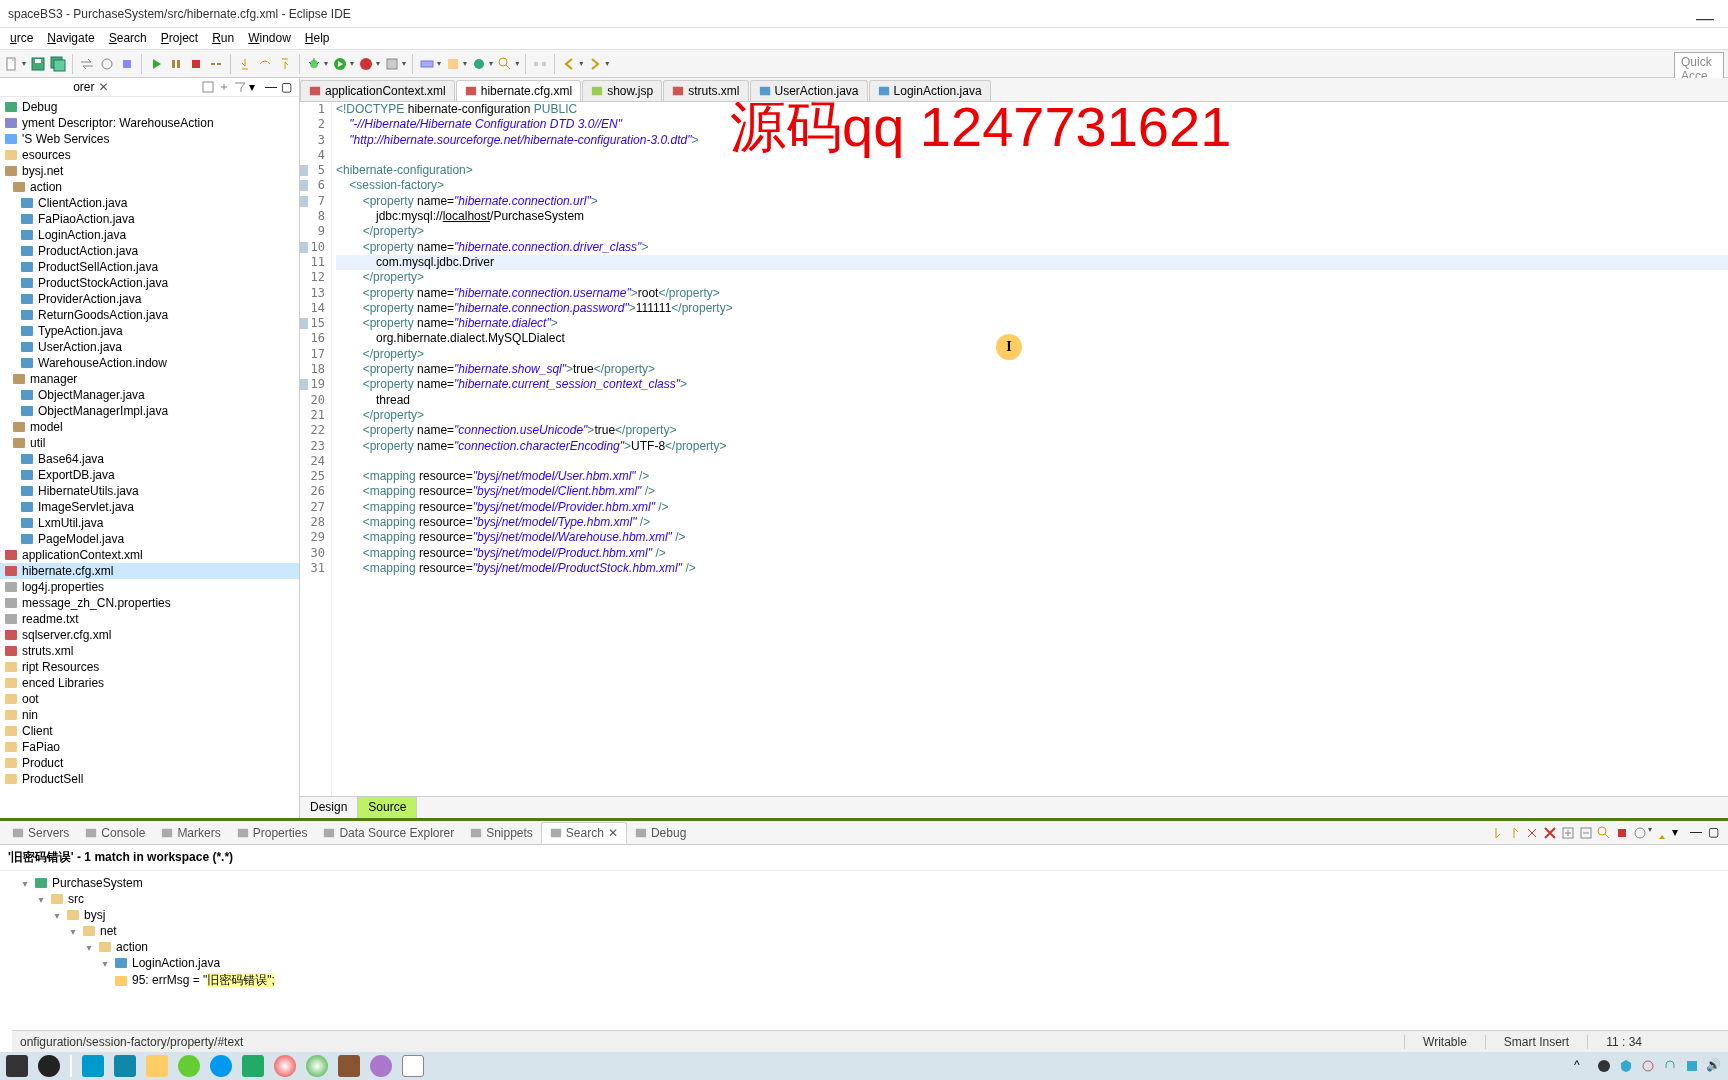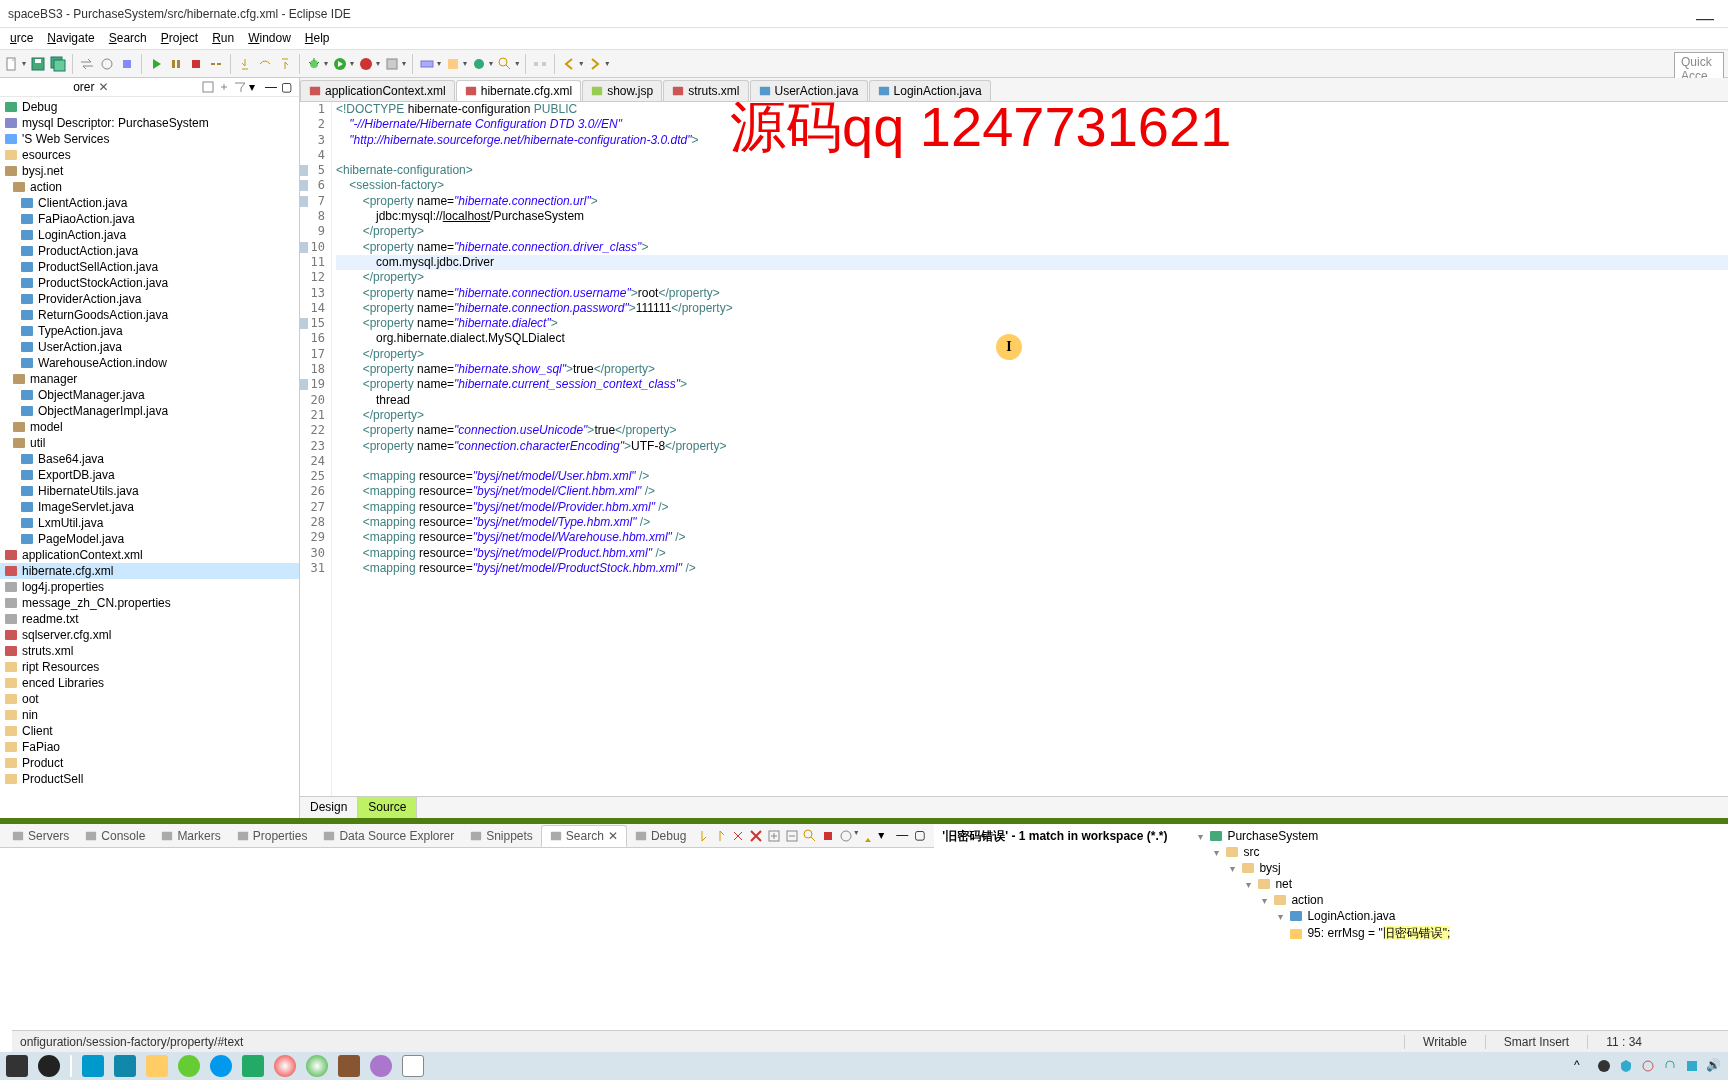--- a/index.html
+++ b/index.html
@@ -274,7 +274,7 @@
               <rect x="1" y="2" width="12" height="10" rx="1" fill="#88c"></rect>
             </svg>
           </span>
-          <span>mysql Descriptor: PurchaseSystem</span>
+          <span>yment Descriptor: WarehouseAction</span>
         </div>
         <div class="tree-item ind0">
           <span class="ti-icon">

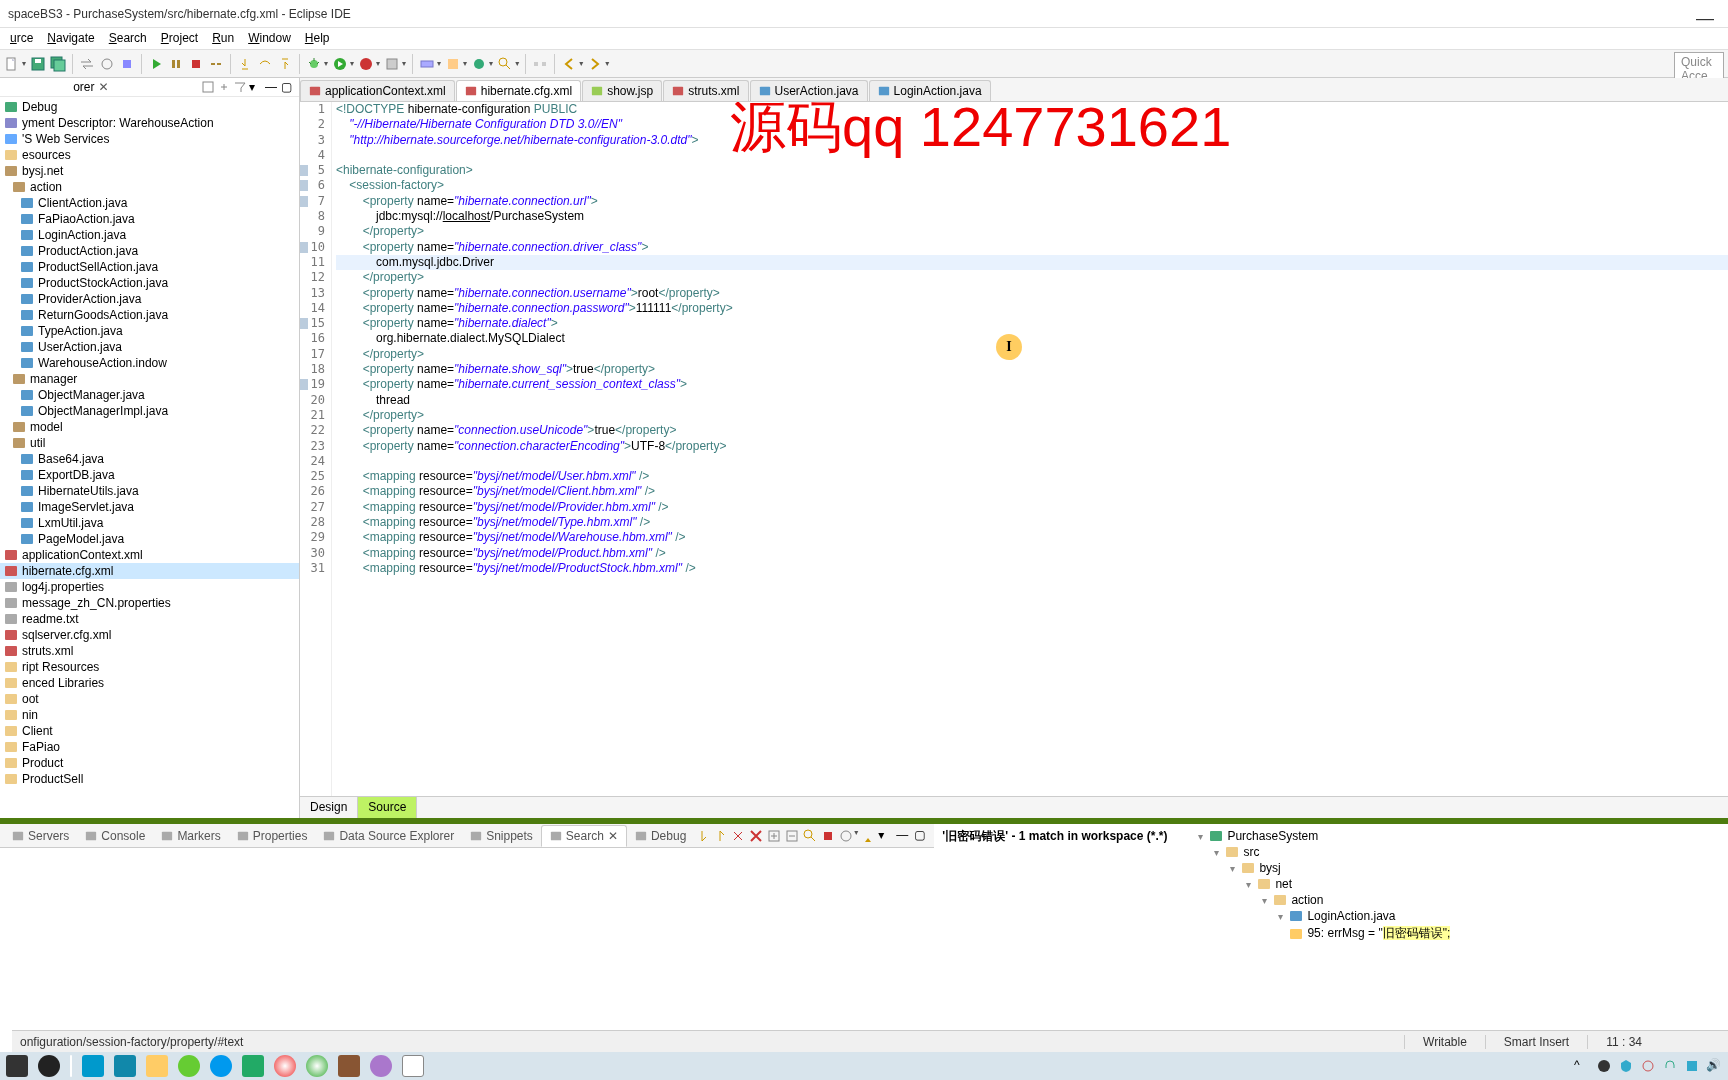--- a/index.html
+++ b/index.html
@@ -43,7 +43,7 @@
 .ed-bottom-tabs { display:flex; border-top:1px solid #ccc; background:#f5f5f5; height:22px; }
 .ed-bottom-tabs span { padding:3px 10px; }
 .ed-bottom-tabs span.active { background:#bef264; border-right:1px solid #ccc; border-left:1px solid #ccc; }
-.bottom { height:240px; background:#fff; border-top:6px solid #4d7c0f; display:flex; flex-direction:row;justify-content:center; }
+.bottom { height:240px; background:#fff; border-top:3px solid #4d7c0f; display:flex; flex-direction:column;justify-content:center; }
 .btabs { display:flex; background:#f5f5f5; border-bottom:1px solid #ccc; height:24px; align-items:center; padding:0 4px; }
 .btab { display:flex; align-items:center; gap:4px; padding:3px 8px; color:#555; }
 .btab.active { background:#fff; border:1px solid #ccc; border-bottom:1px solid #fff; border-radius:3px 3px 0 0; }

